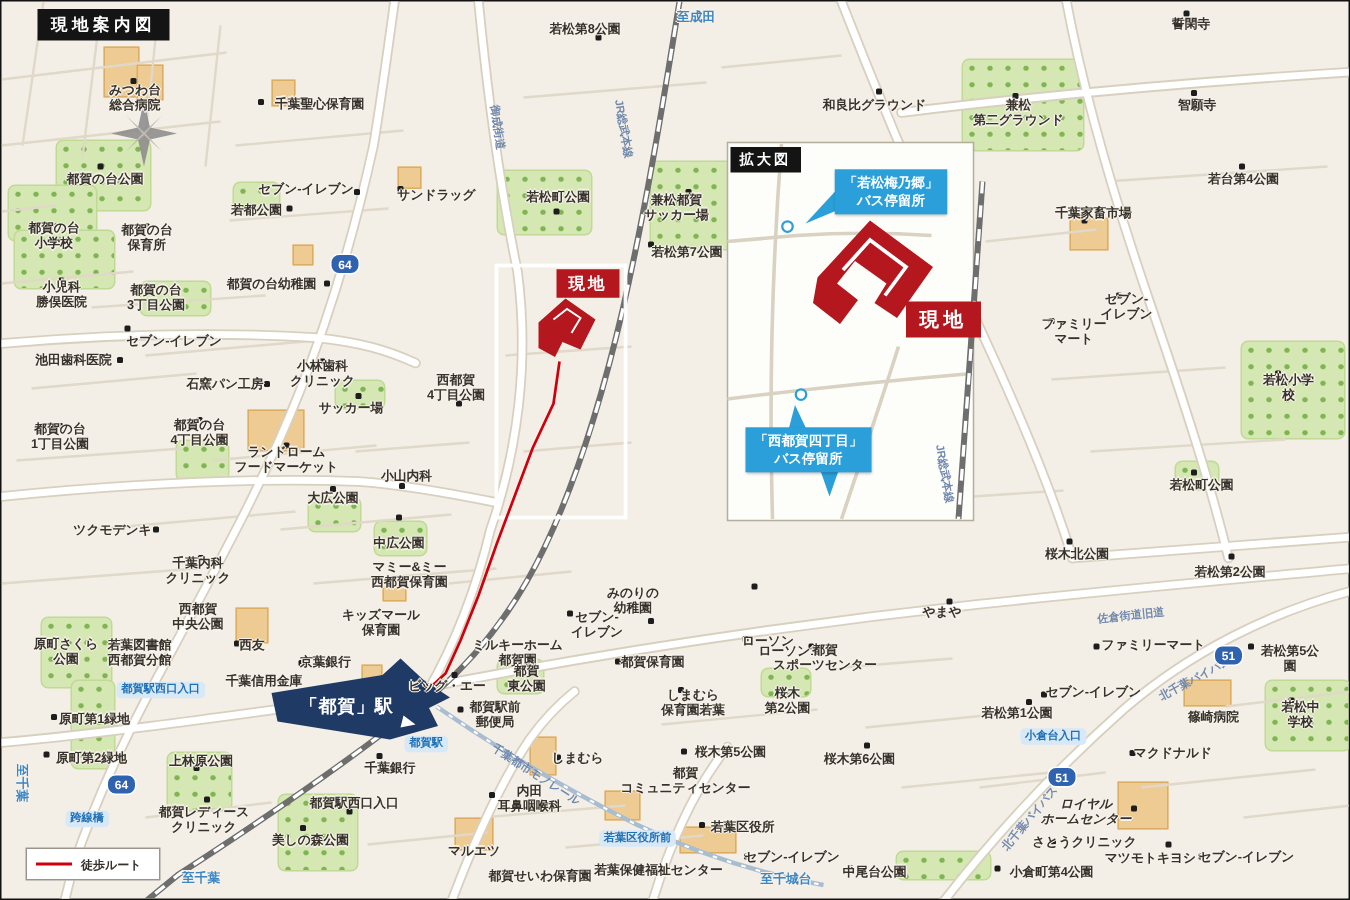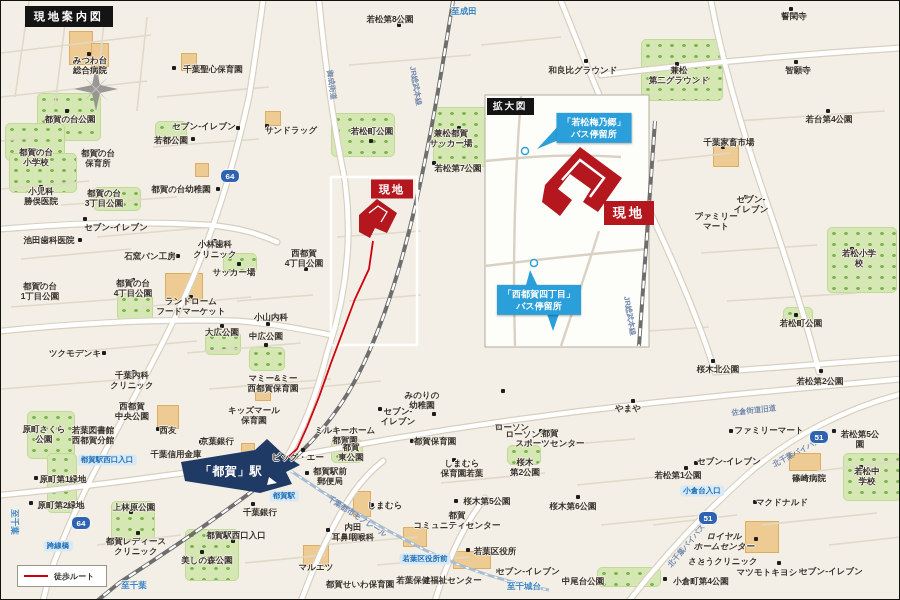--- a/index.html
+++ b/index.html
@@ -286,7 +286,7 @@
 フードマーケット</div>
       <div class="lbl" style="left: 270px; top: 316px;">小山内科</div>
       <div class="lbl" style="left: 221px; top: 331px;">大広公園</div>
-      <div class="lbl" style="left: 265px; top: 335px; font-family: Liberation Serif, serif;">中広公園</div>
+      <div class="lbl" style="left: 265px; top: 361px; font-family: Liberation Serif, serif;">中広公園</div>
       <div class="lbl" style="left: 74px; top: 352px;">ツクモデンキ</div>
       <div class="lbl" style="left: 131px; top: 379px;">千葉内科
 クリニック</div>

